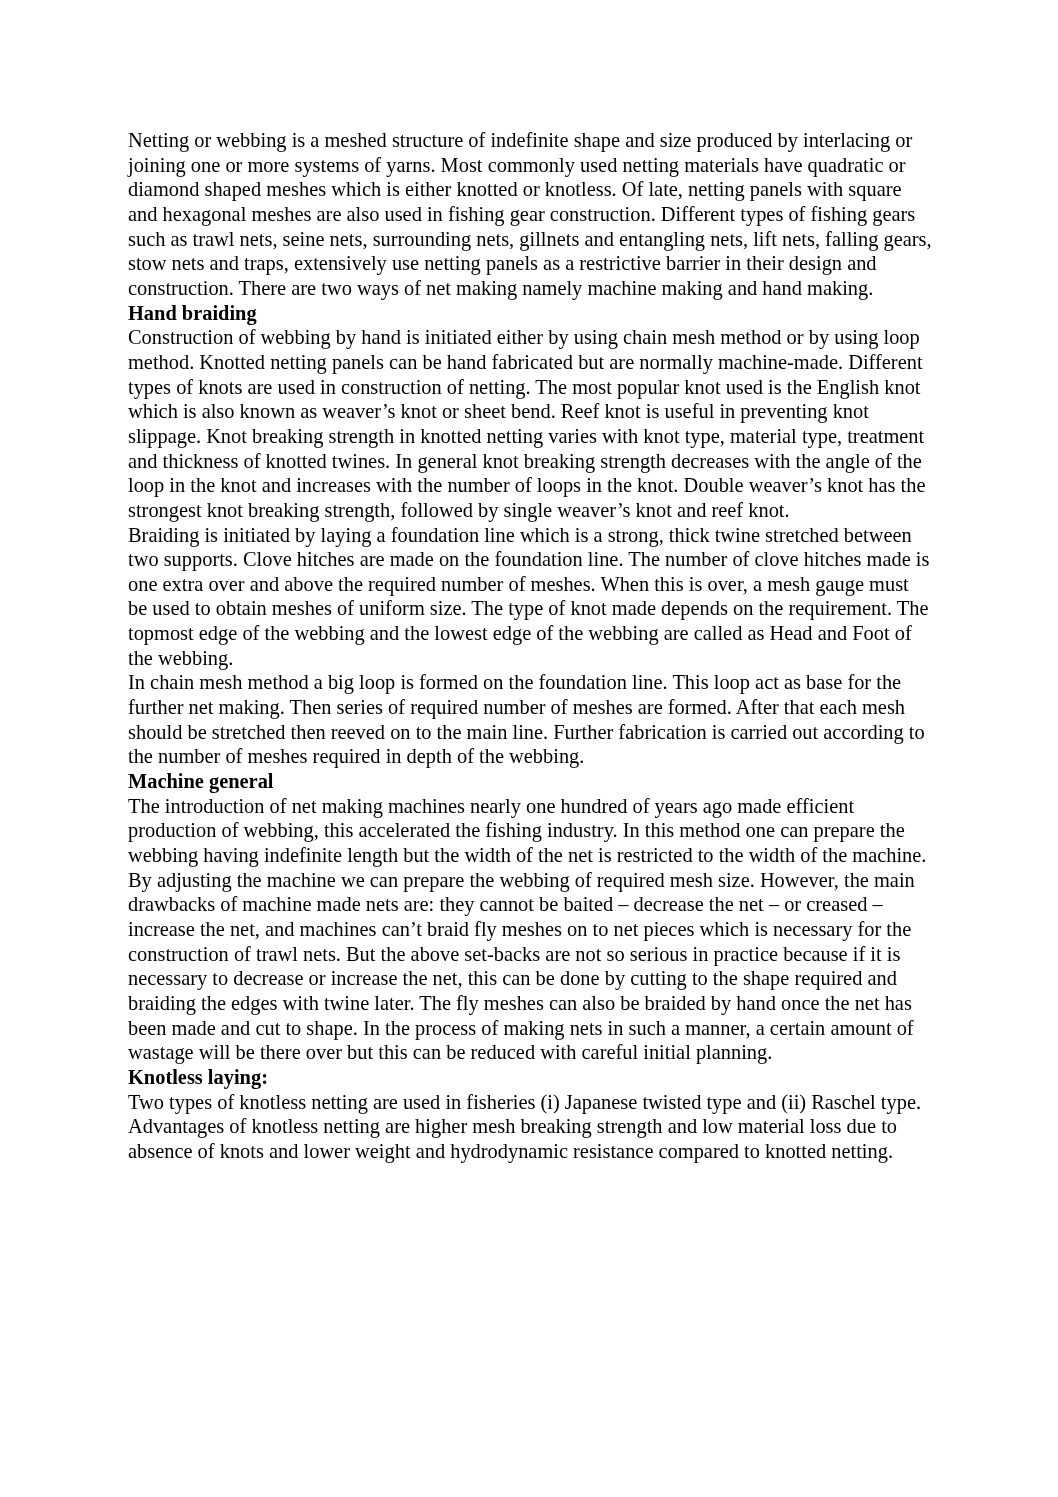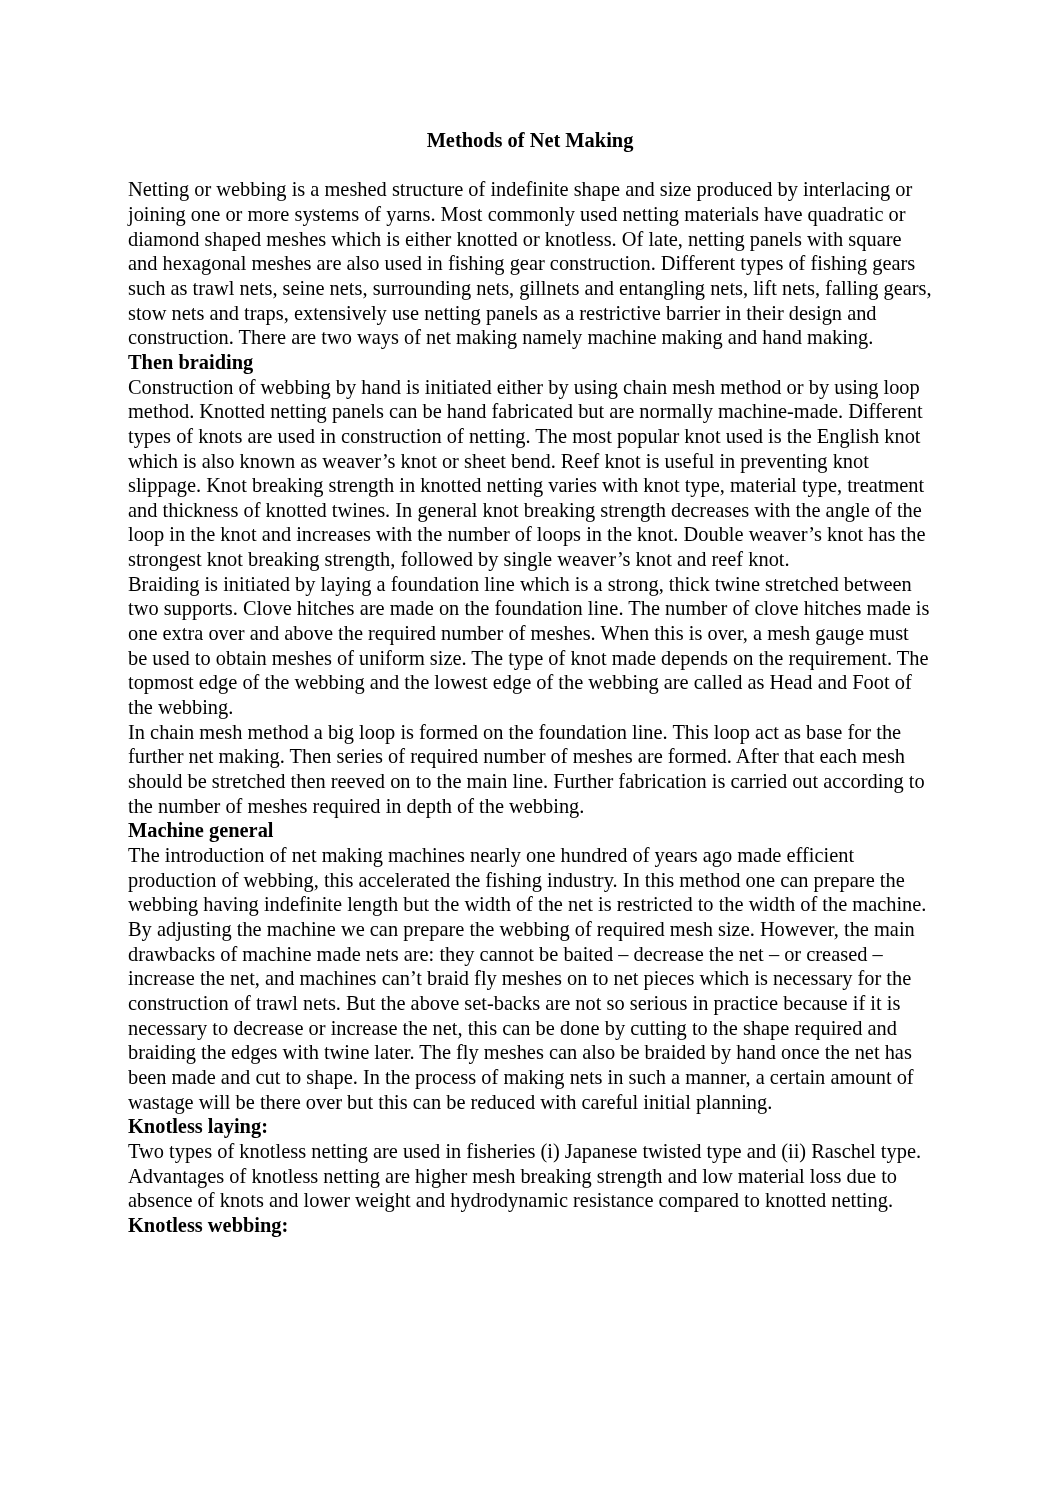--- a/index.html
+++ b/index.html
@@ -44,7 +44,6 @@
 
 <div class="page">
   <div class="content">
-    <div class="doc-title">Methods of Net Making</div>
 
     <p class="doc-paragraph">Netting or webbing is a meshed structure of indefinite shape and size produced by interlacing or joining one or more systems of yarns. Most commonly used netting materials have quadratic or diamond shaped meshes which is either knotted or knotless. Of late, netting panels with square and hexagonal meshes are also used in fishing gear construction. Different types of fishing gears such as trawl nets, seine nets, surrounding nets, gillnets and entangling nets, lift nets, falling gears, stow nets and traps, extensively use netting panels as a restrictive barrier in their design and construction. There are two ways of net making namely machine making and hand making.</p>
 

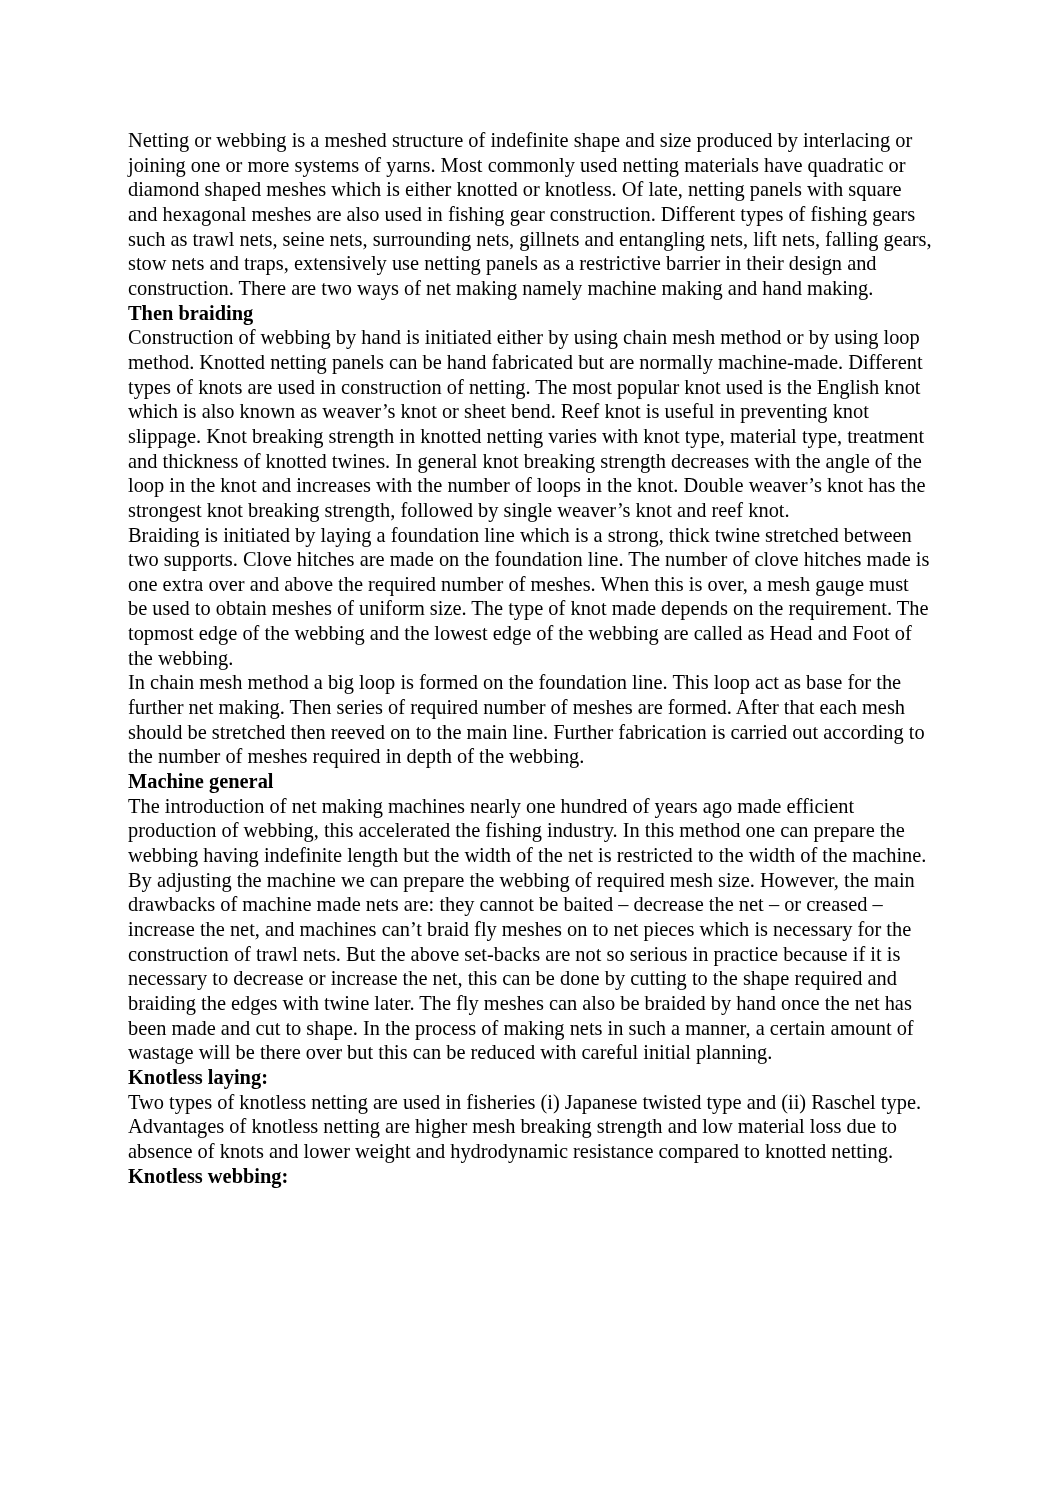--- a/index.html
+++ b/index.html
@@ -47,7 +47,7 @@
 
     <p class="doc-paragraph">Netting or webbing is a meshed structure of indefinite shape and size produced by interlacing or joining one or more systems of yarns. Most commonly used netting materials have quadratic or diamond shaped meshes which is either knotted or knotless. Of late, netting panels with square and hexagonal meshes are also used in fishing gear construction. Different types of fishing gears such as trawl nets, seine nets, surrounding nets, gillnets and entangling nets, lift nets, falling gears, stow nets and traps, extensively use netting panels as a restrictive barrier in their design and construction. There are two ways of net making namely machine making and hand making.</p>
 
-    <div class="doc-heading">Then braiding</div>
+    <div class="doc-heading">Hand braiding</div>
 
     <p class="doc-paragraph">Construction of webbing by hand is initiated either by using chain mesh method or by using loop method. Knotted netting panels can be hand fabricated but are normally machine-made. Different types of knots are used in construction of netting. The most popular knot used is the English knot which is also known as weaver’s knot or sheet bend. Reef knot is useful in preventing knot slippage. Knot breaking strength in knotted netting varies with knot type, material type, treatment and thickness of knotted twines. In general knot breaking strength decreases with the angle of the loop in the knot and increases with the number of loops in the knot. Double weaver’s knot has the strongest knot breaking strength, followed by single weaver’s knot and reef knot.</p>
 

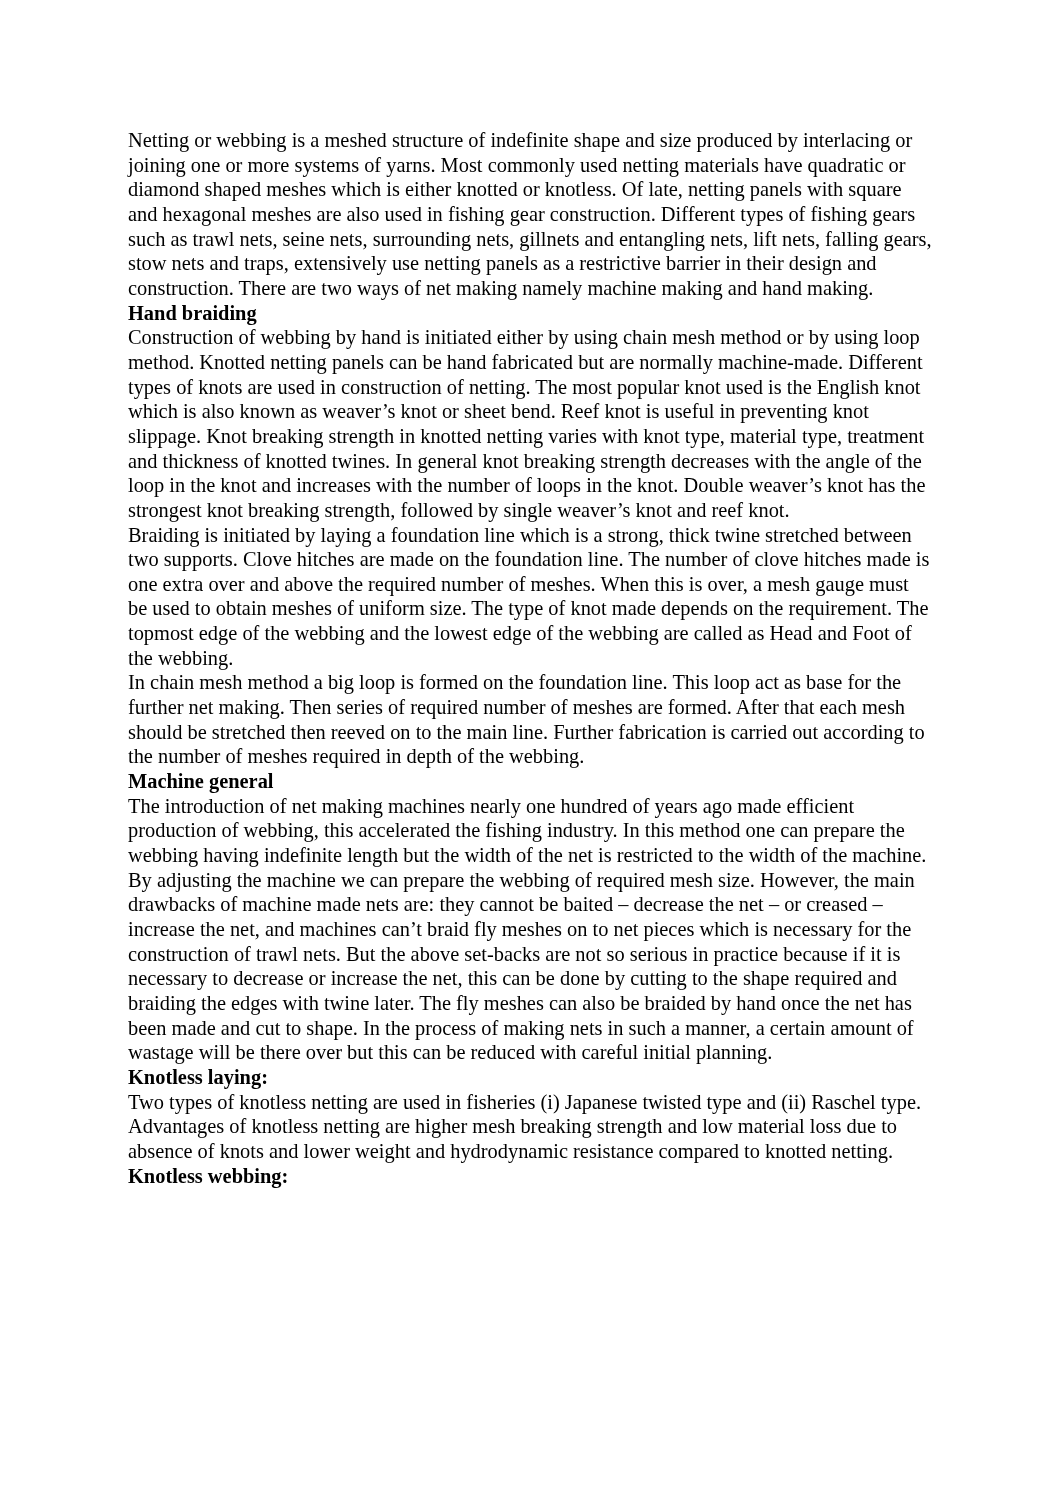--- a/index.html
+++ b/index.html
@@ -63,7 +63,6 @@
 
     <p class="doc-paragraph">Two types of knotless netting are used in fisheries (i) Japanese twisted type and (ii) Raschel type. Advantages of knotless netting are higher mesh breaking strength and low material loss due to absence of knots and lower weight and hydrodynamic resistance compared to knotted netting.</p>
 
-    <div class="doc-heading">Knotless webbing:</div>
   </div>
 </div>
 

